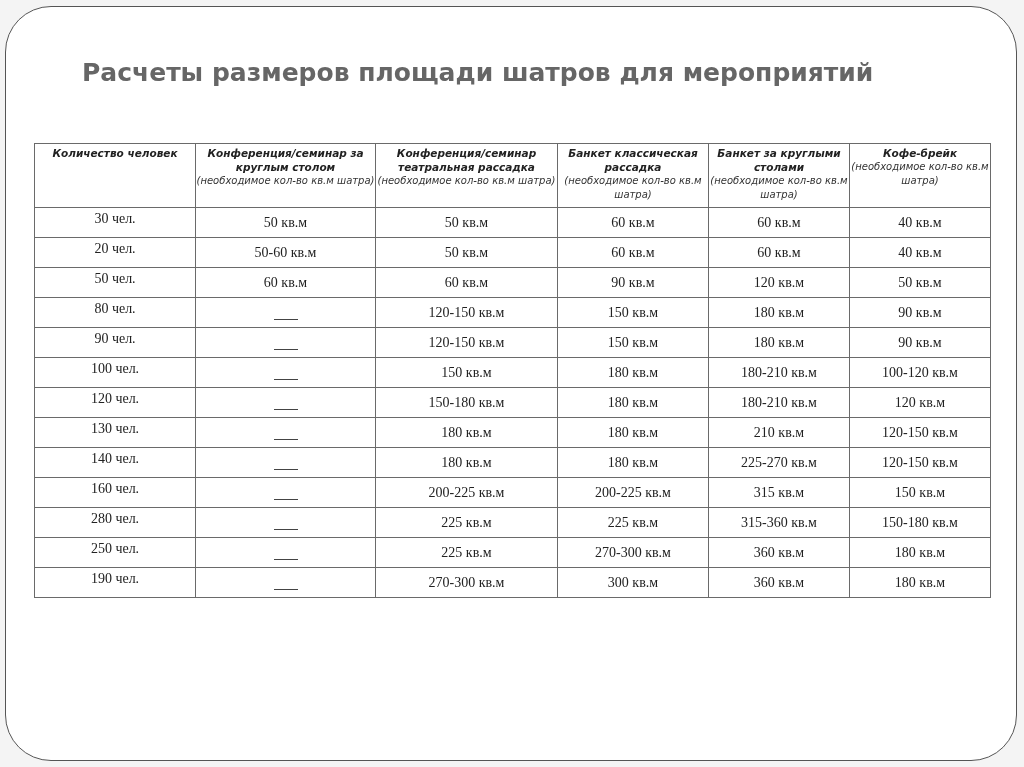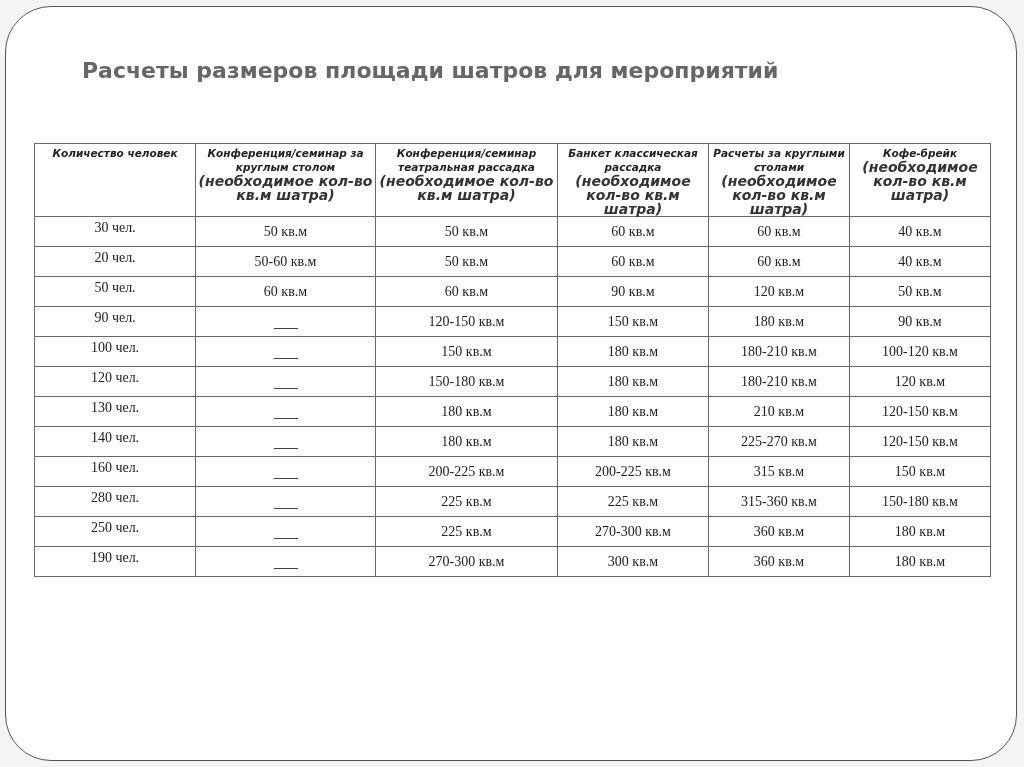--- a/index.html
+++ b/index.html
@@ -28,7 +28,7 @@
       width: 880px;
       font-family: "DejaVu Sans", sans-serif;
       font-weight: bold;
-      font-size: 22px;
+      font-size: 25px;
       color: #666666;
       letter-spacing: 0px;
       white-space: nowrap;

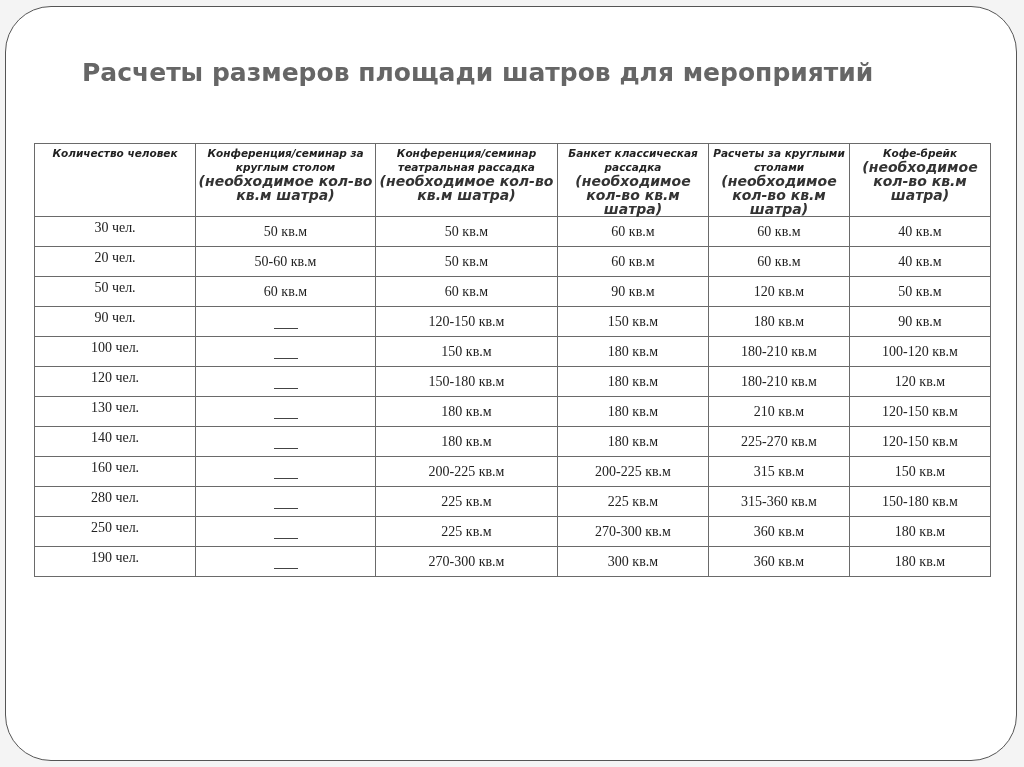--- a/index.html
+++ b/index.html
@@ -119,7 +119,7 @@
           <span class="sub">(необходимое кол-во кв.м шатра)</span>
         </th>
         <th>
-          <span class="main">Расчеты за круглыми столами</span>
+          <span class="main">Банкет за круглыми столами</span>
           <span class="sub">(необходимое кол-во кв.м шатра)</span>
         </th>
         <th>

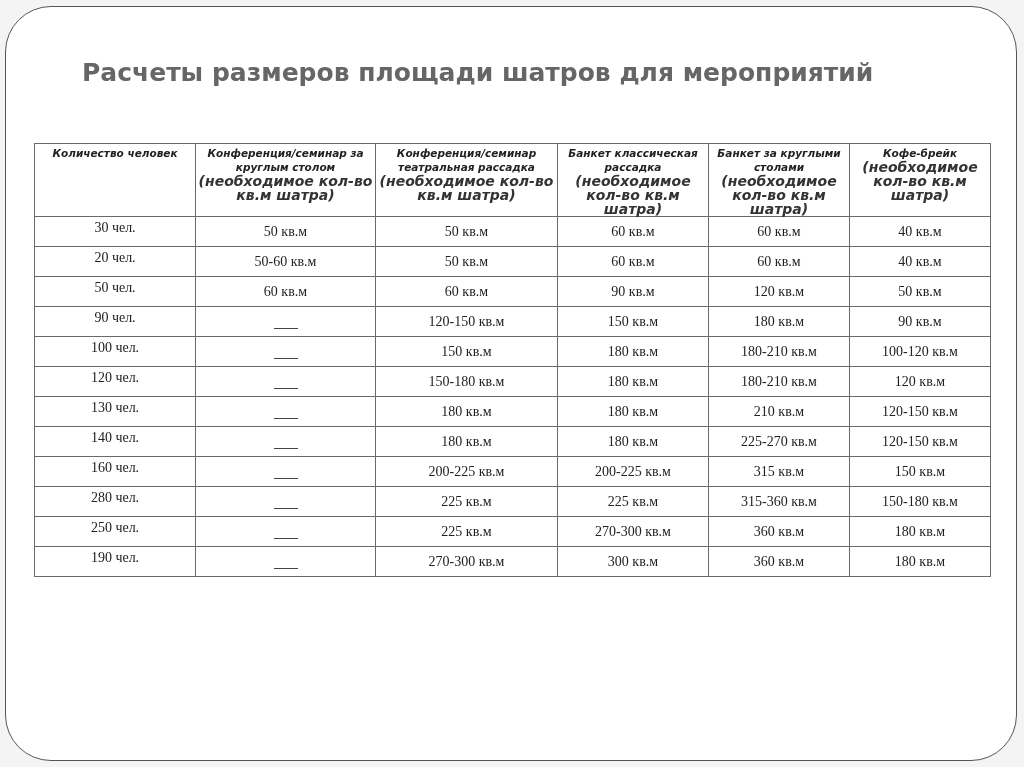--- a/index.html
+++ b/index.html
@@ -62,8 +62,8 @@
     }
     table.sizes th .sub {
       display: block;
-      font-weight: bold;
-      font-size: 14px;
+      font-weight: normal;
+      font-size: 10px;
       line-height: 14px;
       color: #333;
     }

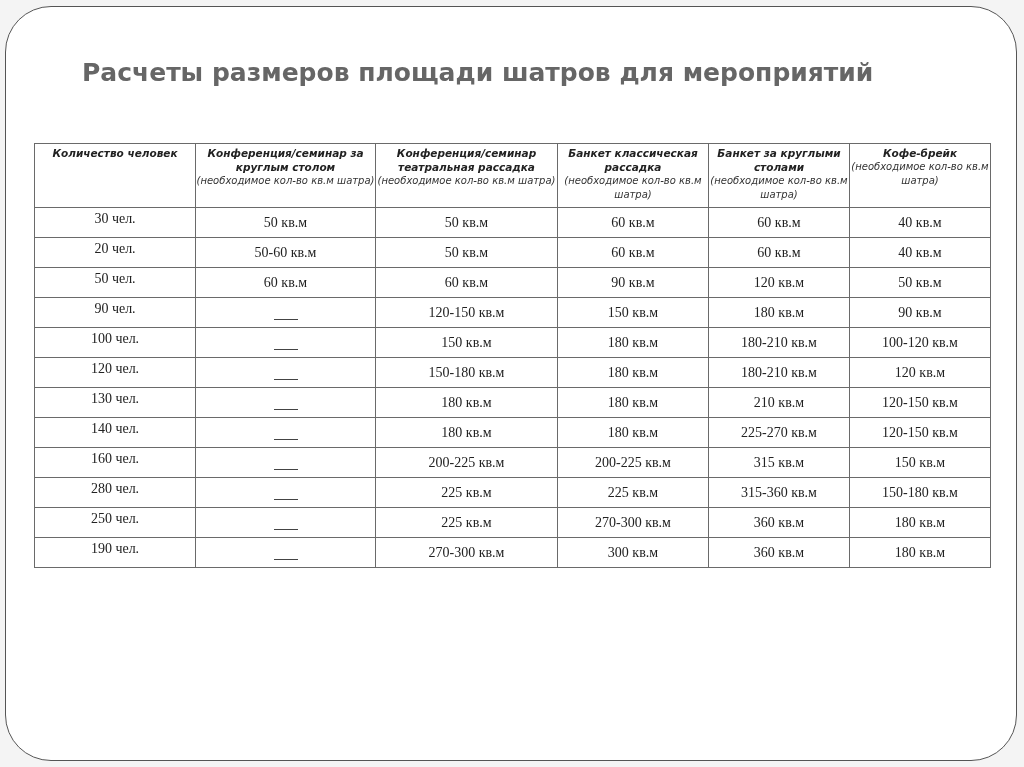--- a/index.html
+++ b/index.html
@@ -154,6 +154,14 @@
         <td>50 кв.м</td>
       </tr>
       <tr>
+        <td class="people">80 чел.</td>
+        <td class="dash"><span class="dash-mark"></span></td>
+        <td>120-150 кв.м</td>
+        <td>150 кв.м</td>
+        <td>180 кв.м</td>
+        <td>90 кв.м</td>
+      </tr>
+      <tr>
         <td class="people">90 чел.</td>
         <td class="dash"><span class="dash-mark"></span></td>
         <td>120-150 кв.м</td>

